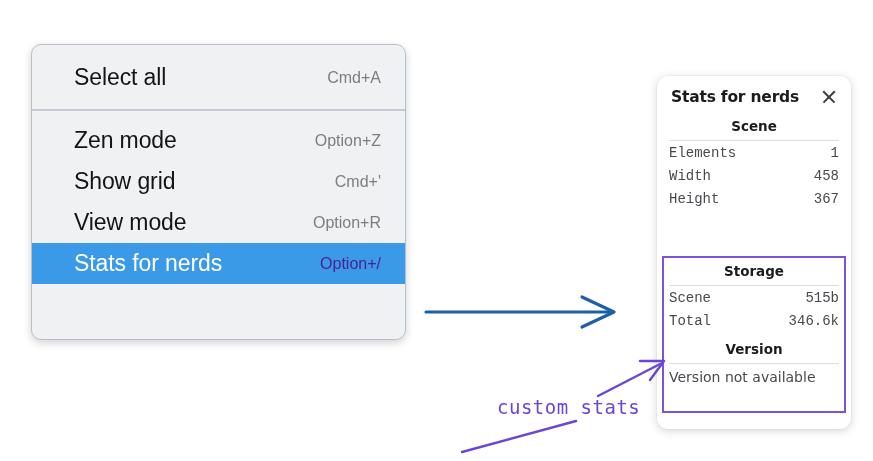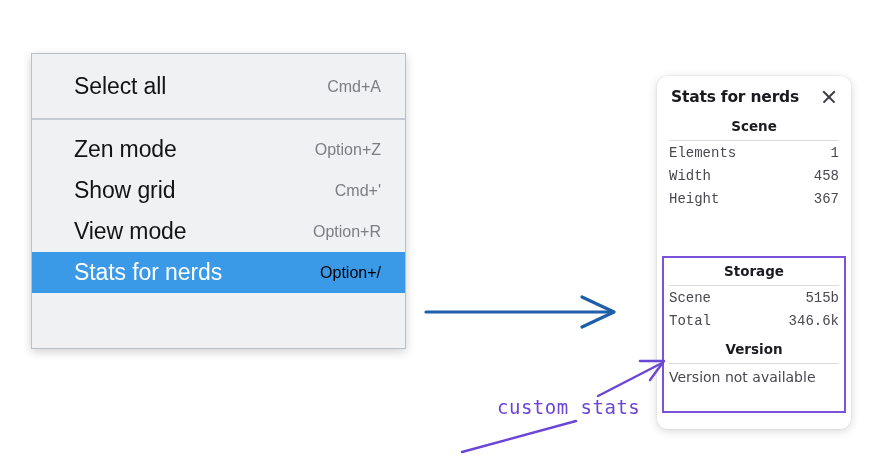--- a/index.html
+++ b/index.html
@@ -20,12 +20,12 @@
   #context-menu {
     position: absolute;
     left: 31px;
-    top: 53px;
+    top: 44px;
     width: 375px;
     height: 296px;
     background: #f0f1f3;
     border: 1px solid #b9c0c9;
-    border-radius: 0;
+    border-radius: 10px;
     box-shadow: 0 3px 9px rgba(0,0,0,0.18);
     box-sizing: border-box;
     overflow: hidden;

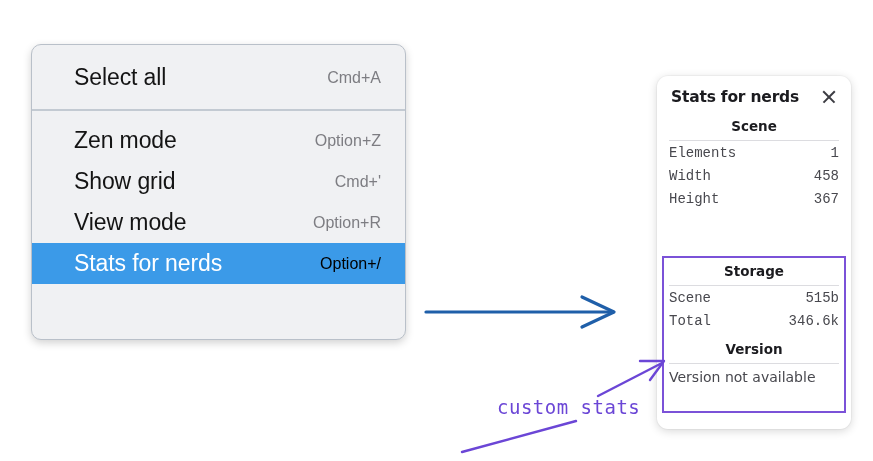--- a/index.html
+++ b/index.html
@@ -60,7 +60,7 @@
     background: #3b9ae8;
   }
   .menu-item.selected .mi-label { color: #ffffff; }
-  .menu-item.selected .mi-shortcut { color: #000000; }
+  .menu-item.selected .mi-shortcut { color: #4c1d95; }
 
   #menu-group-top { padding: 10px 0 9px 0; }
   #menu-group-top .menu-item { height: 45px; }

